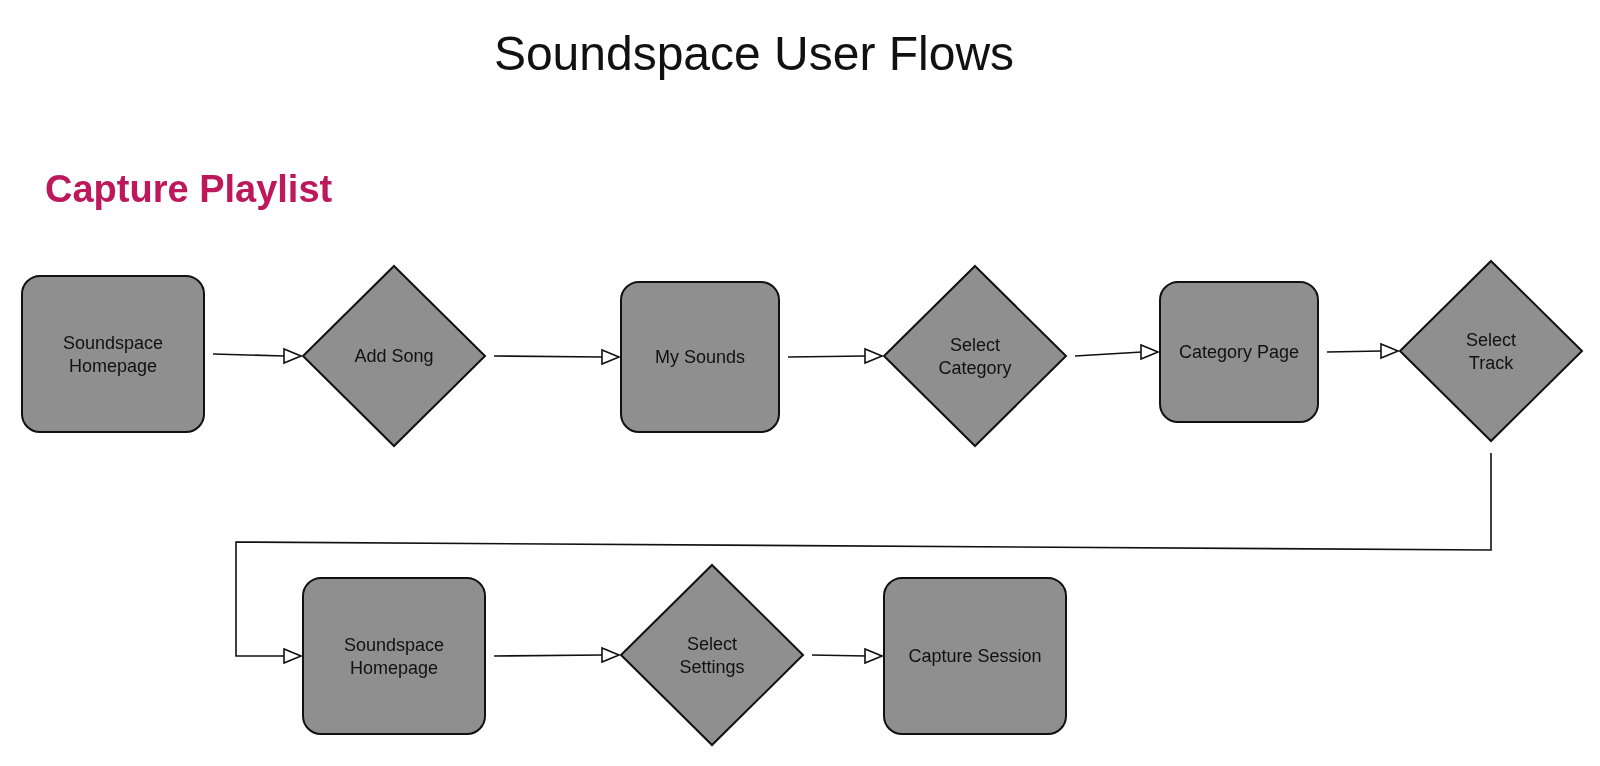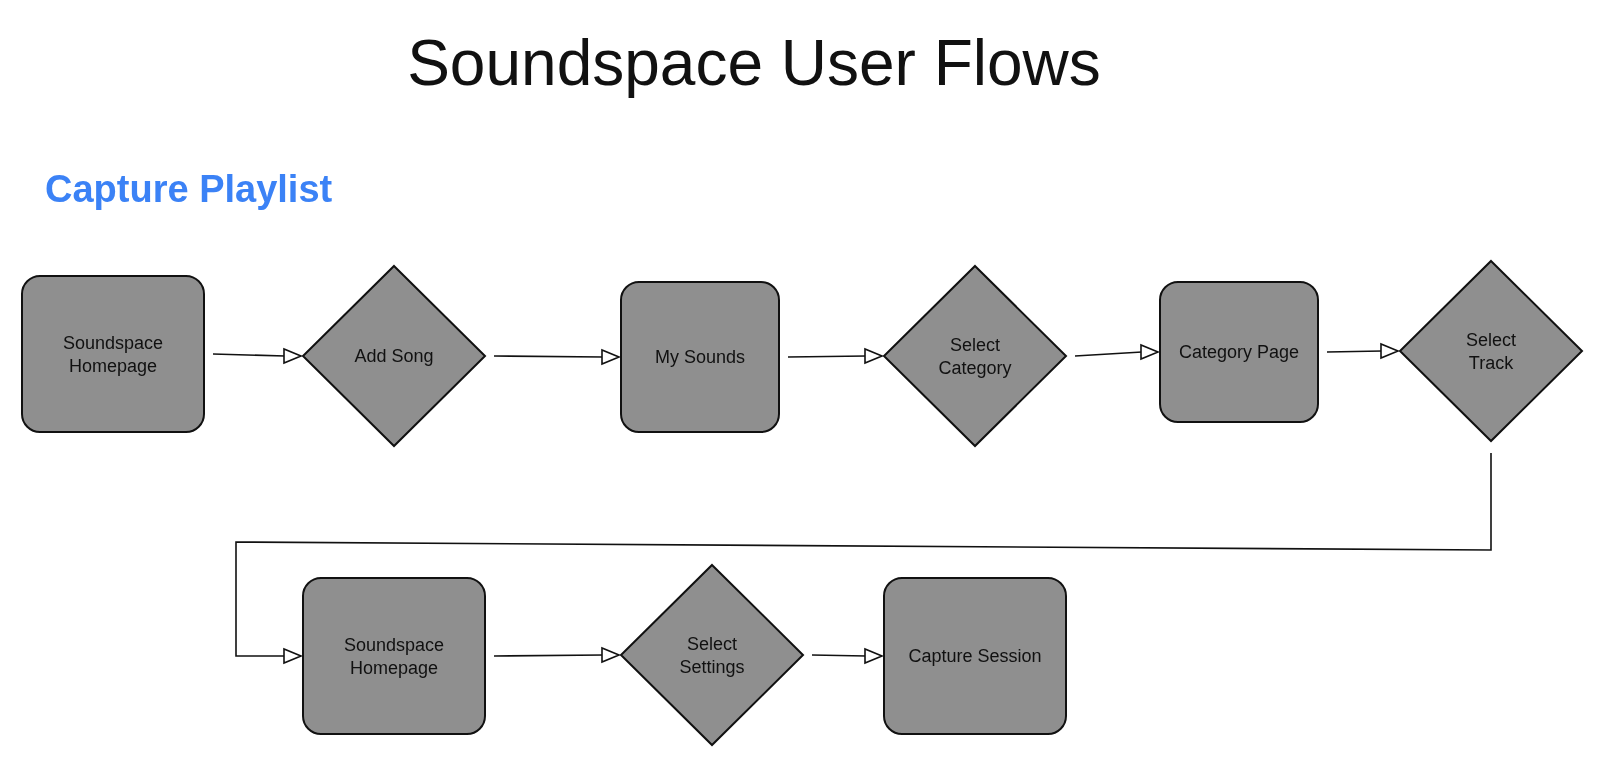--- a/index.html
+++ b/index.html
@@ -6,7 +6,7 @@
     body { width: 1600px; height: 766px; position: relative; overflow: hidden;
            font-family: "Liberation Sans", sans-serif; color: #111; }
     .title { position: absolute; left: 0; width: 1508px; top: 26px; text-align: center;
-             font-size: 64px; font-weight: normal; margin: 0; color: #111; }
+             font-size: 48px; font-weight: normal; margin: 0; color: #111; }
     .section { position: absolute; left: 45px; top: 168px; font-size: 38px; margin: 0; color: #3b82f6; }
     svg { position: absolute; left: 0; top: 0; }
     .node-shape { fill: #8f8f8f; stroke: #111; stroke-width: 2; }

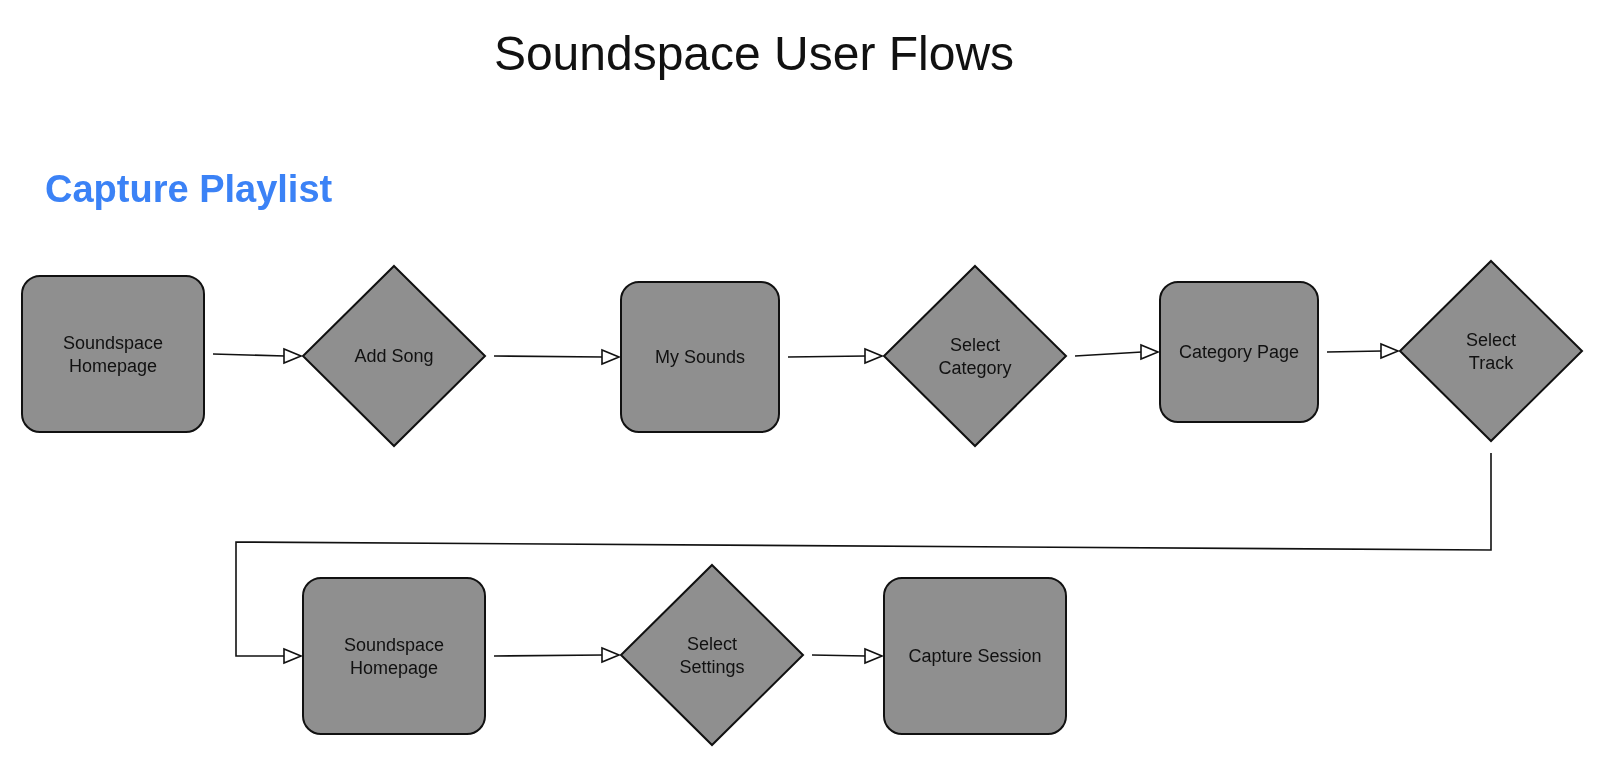--- a/index.html
+++ b/index.html
@@ -7,7 +7,7 @@
            font-family: "Liberation Sans", sans-serif; color: #111; }
     .title { position: absolute; left: 0; width: 1508px; top: 26px; text-align: center;
              font-size: 48px; font-weight: normal; margin: 0; color: #111; }
-    .section { position: absolute; left: 45px; top: 168px; font-size: 38px; margin: 0; color: #3b82f6; }
+    .section { position: absolute; left: 45px; top: 168px; font-size: 38px; margin: 0; color: #be185d; }
     svg { position: absolute; left: 0; top: 0; }
     .node-shape { fill: #8f8f8f; stroke: #111; stroke-width: 2; }
     .node-text { font-family: "Liberation Sans", sans-serif; font-size: 18px; fill: #111; text-anchor: middle; }

